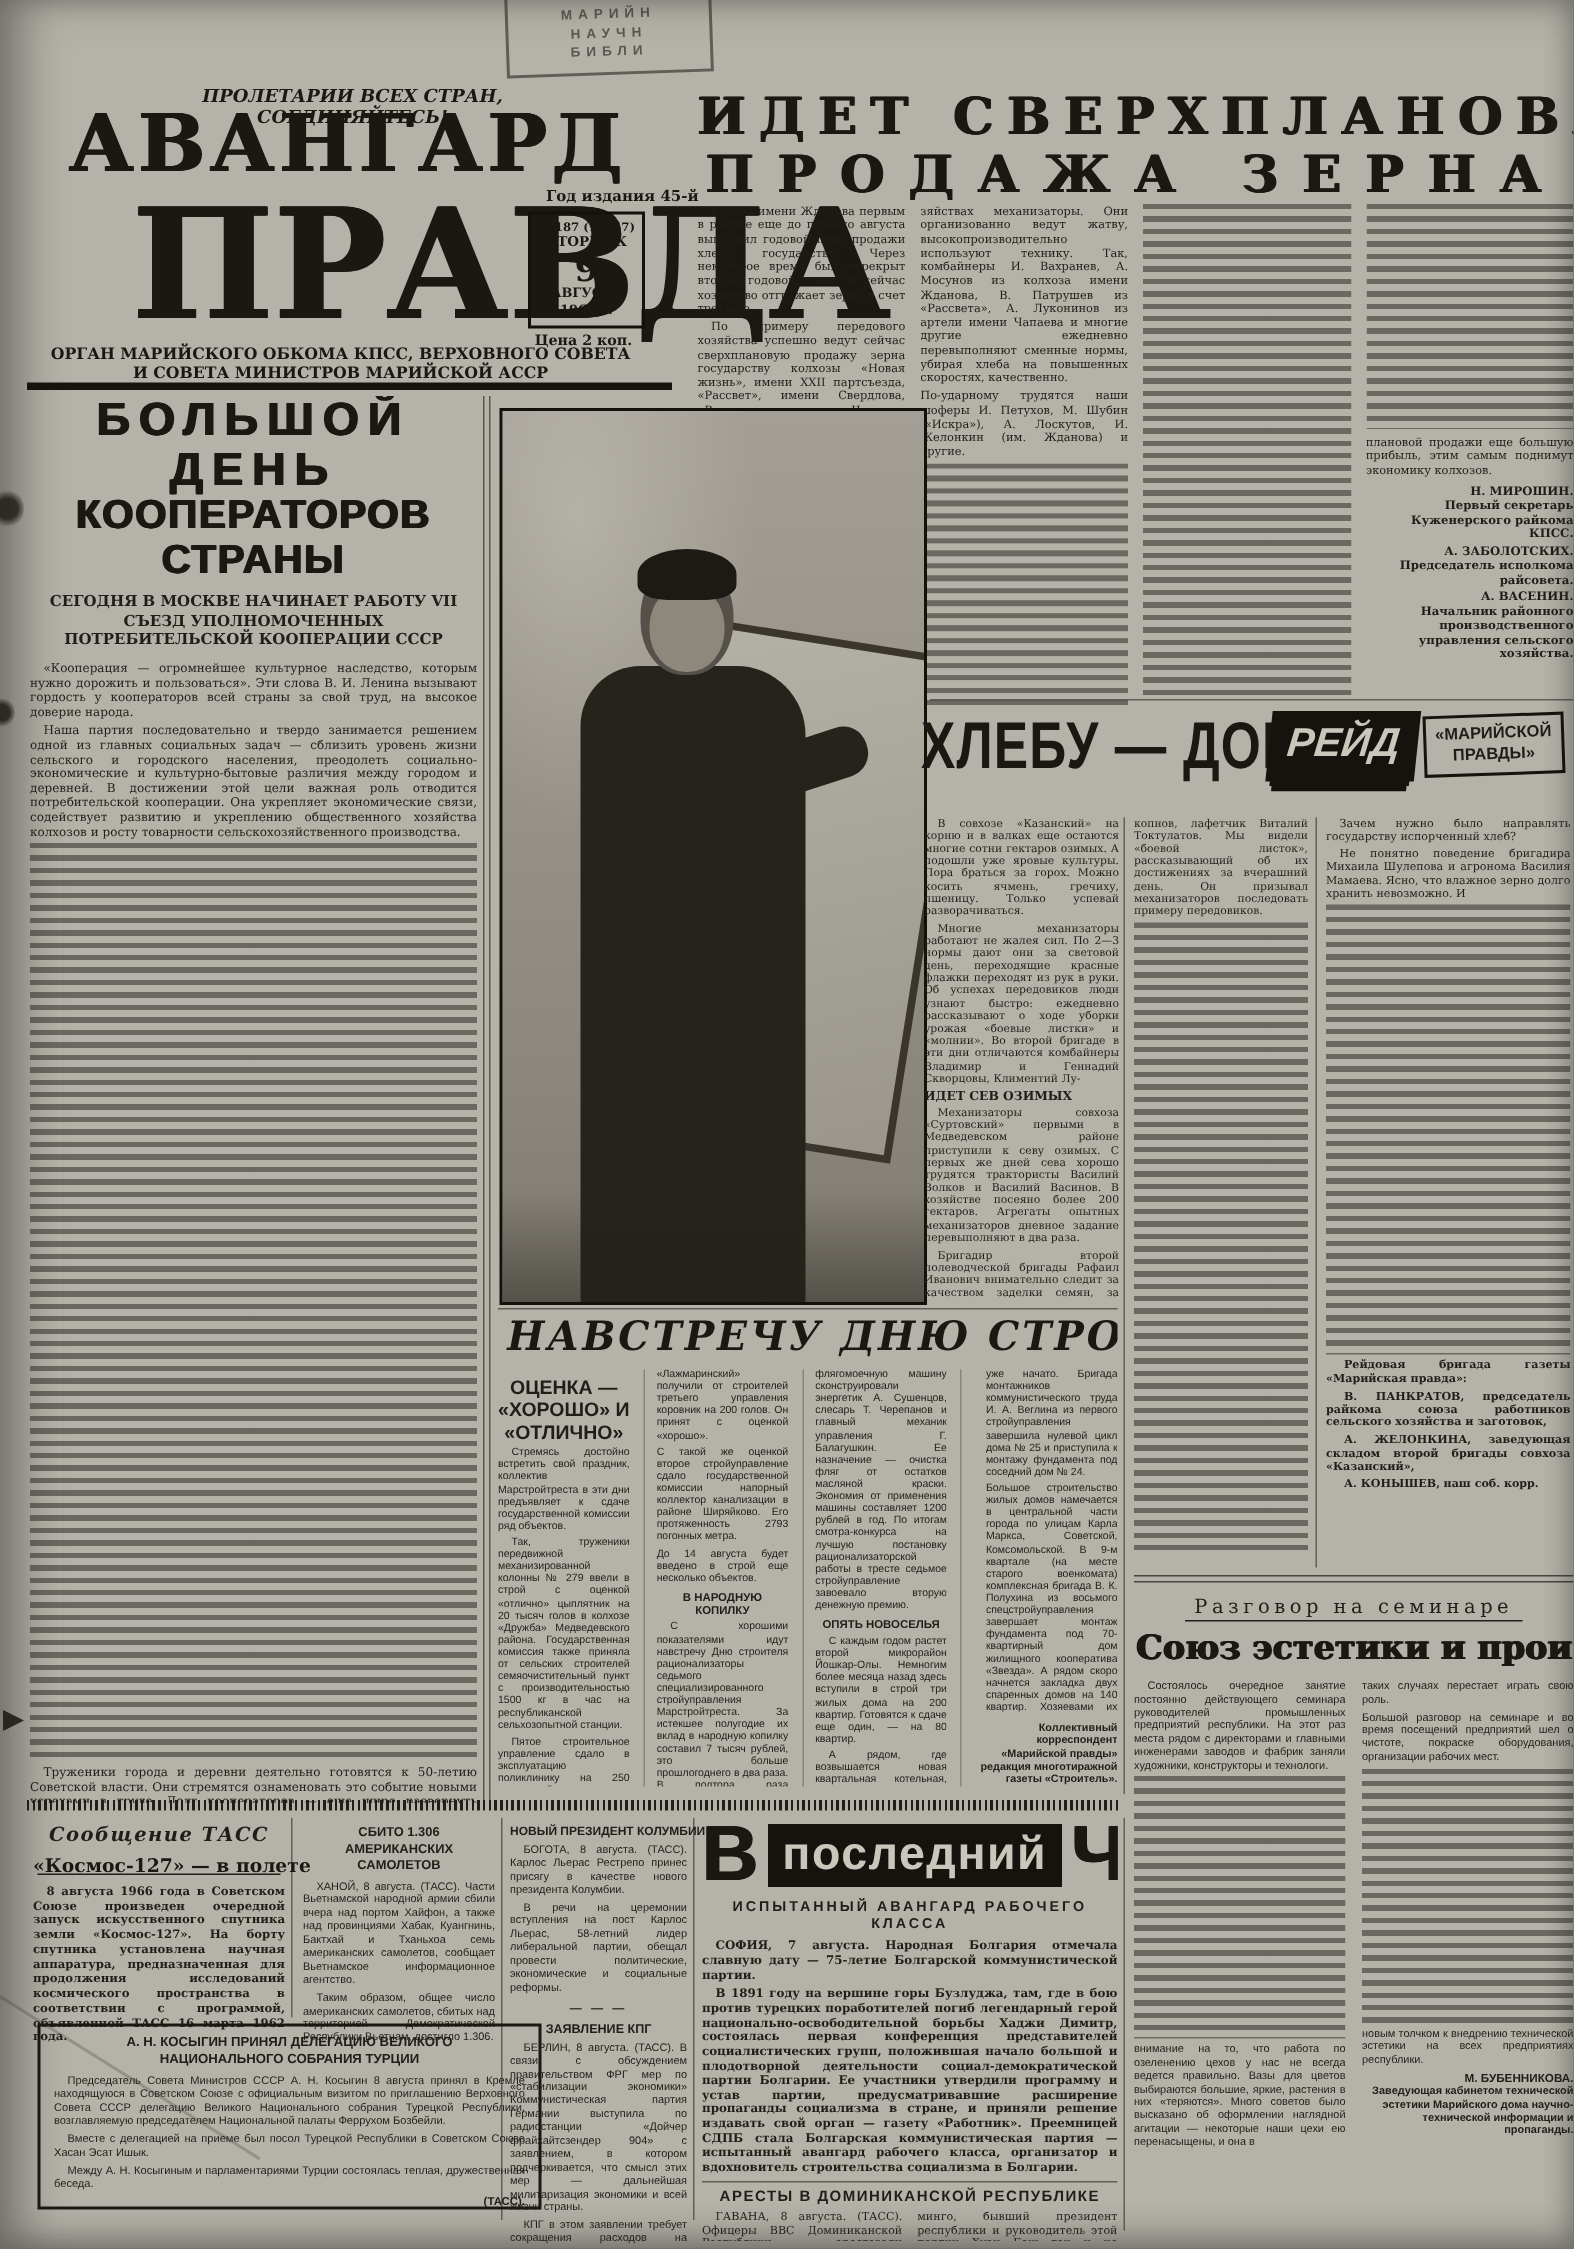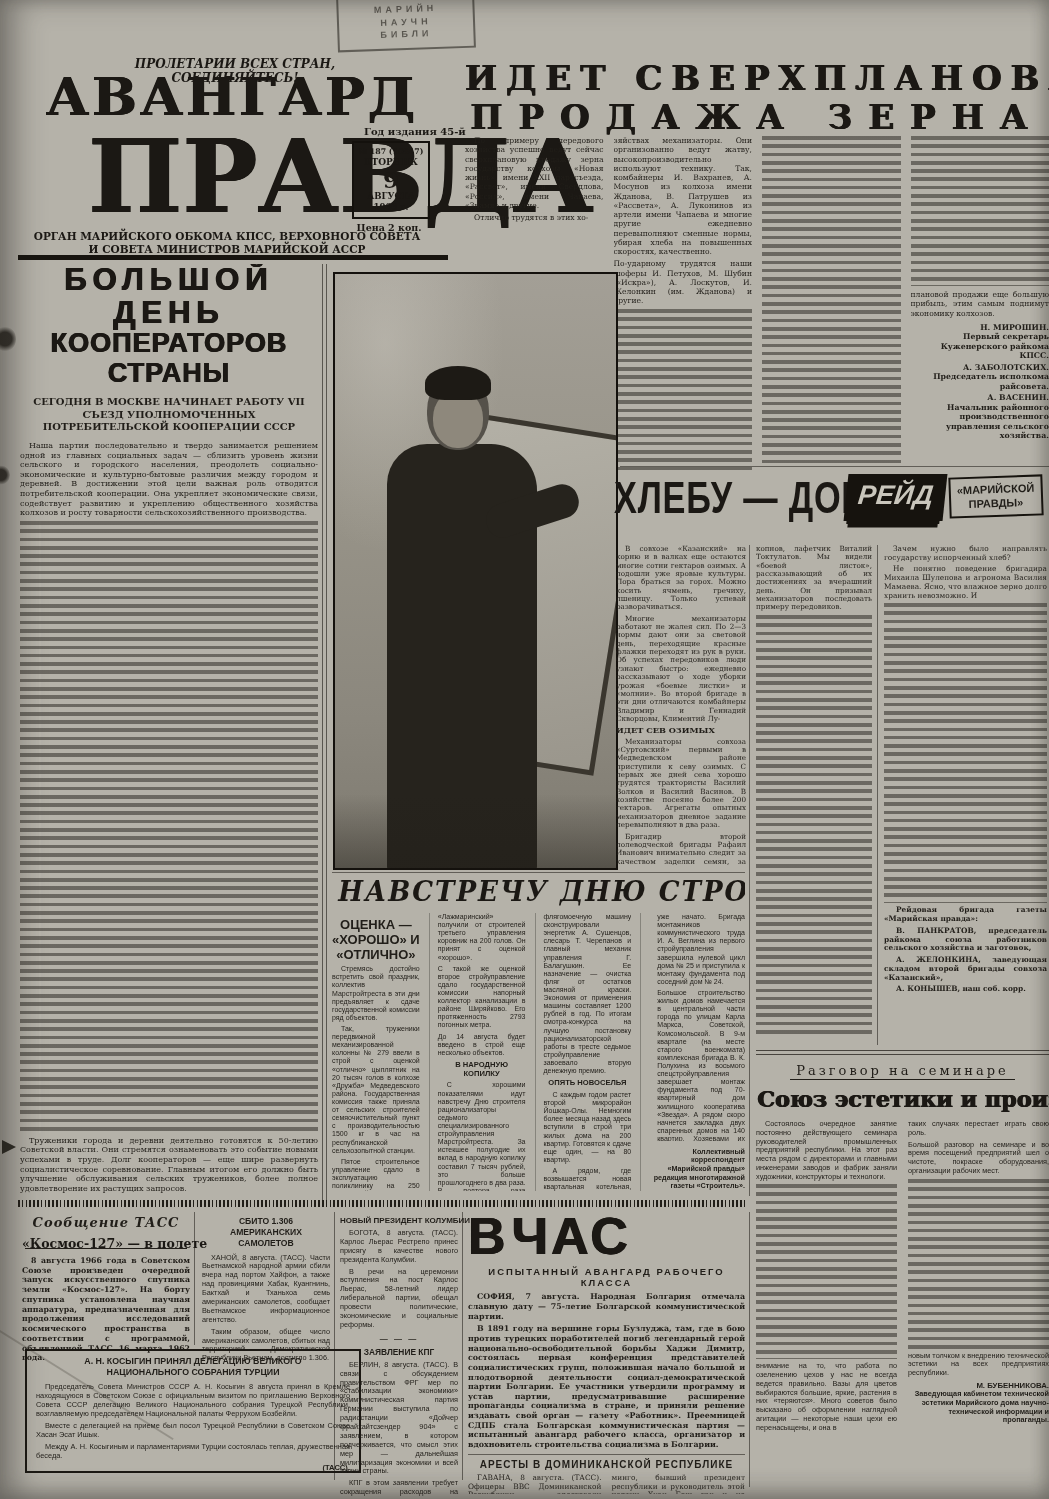--- a/index.html
+++ b/index.html
@@ -74,6 +74,7 @@
 
   <div class="abs" style="left:465px;top:136px;width:584px;height:334px;display:flex;gap:10px;font-size:7.6px;line-height:1.22;overflow:hidden;">
     <div style="flex:1;overflow:hidden;">
+        <p class="para">Колхоз имени Жданова первым в районе еще до первого августа выполнил годовой план продажи хлеба государству. Через некоторое время был перекрыт второй годовой план, и сейчас хозяйство отгружает зерно в счет третьего.</p>
         <p class="para">По примеру передового хозяйства успешно ведут сейчас сверхплановую продажу зерна государству колхозы «Новая жизнь», имени XXII партсъезда, «Рассвет», имени Свердлова, «Россия», имени Чапаева, «Знамя» и другие.</p>
         <p class="para">Отлично трудятся в этих хо-</p>
       </div>

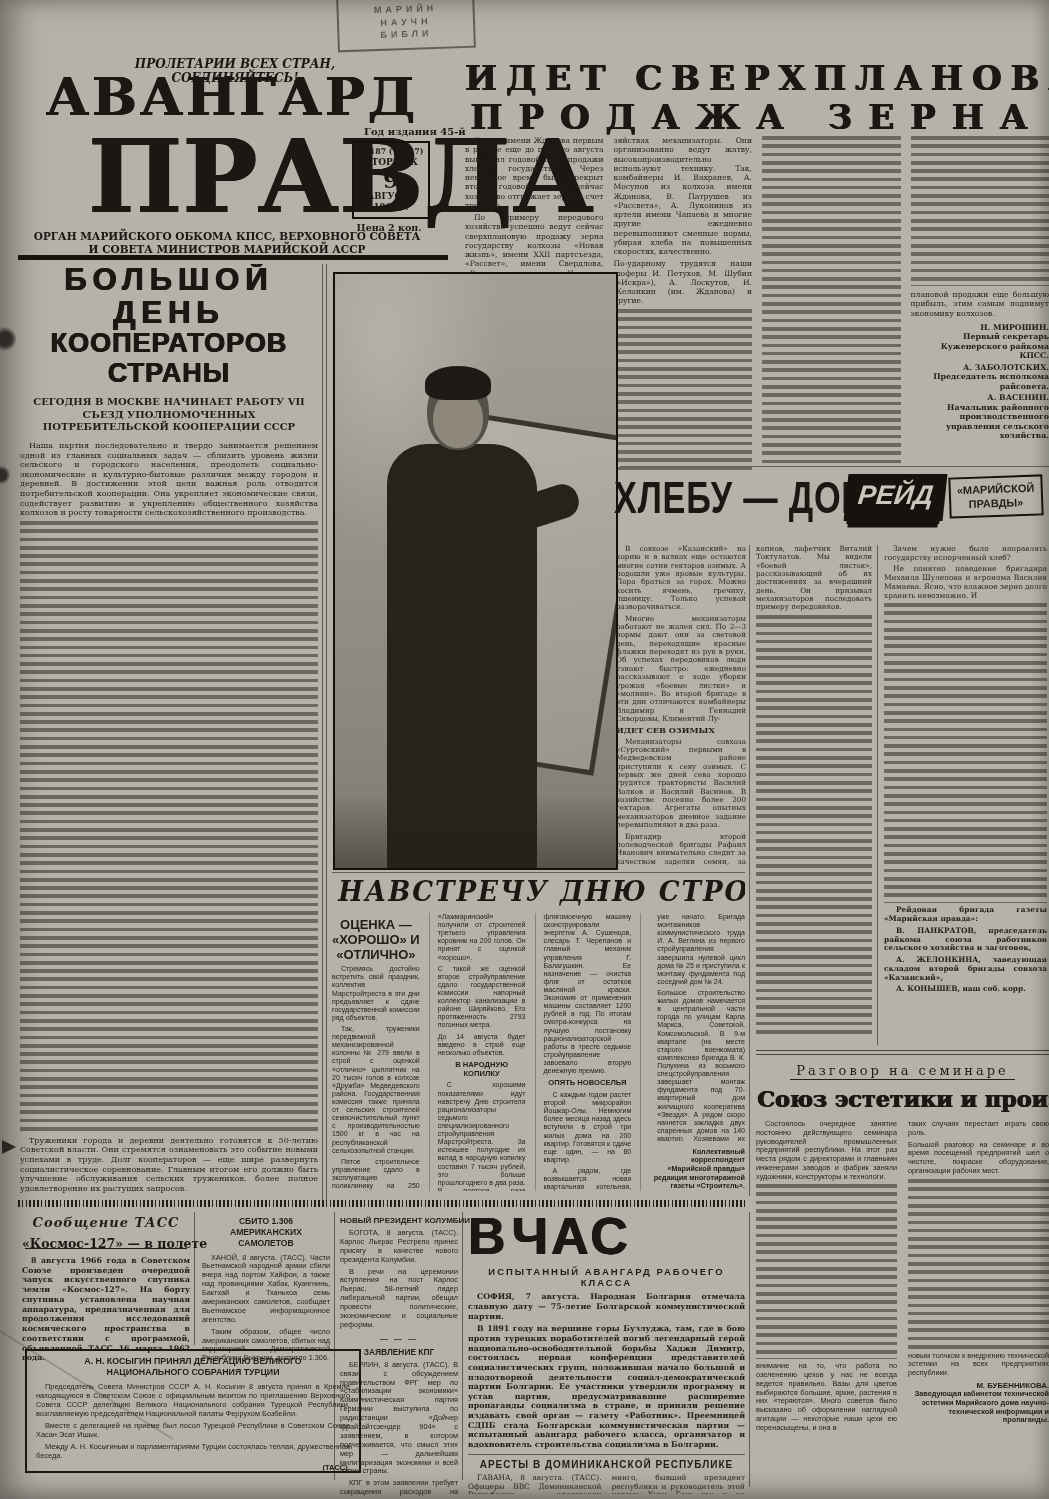--- a/index.html
+++ b/index.html
@@ -107,6 +107,7 @@
     <div class="sans ink heavy" style="font-weight:bold;font-size:27px;letter-spacing:1px;text-align:center;line-height:1.1;margin-bottom:8px;">КООПЕРАТОРОВ СТРАНЫ</div>
     <div style="font-weight:bold;font-size:10px;text-align:center;line-height:1.25;margin:0 8px 7px;">СЕГОДНЯ В МОСКВЕ НАЧИНАЕТ РАБОТУ VII СЪЕЗД УПОЛНОМОЧЕННЫХ ПОТРЕБИТЕЛЬСКОЙ КООПЕРАЦИИ СССР</div>
     <div style="font-size:8px;line-height:1.2;">
+        <p class="para">«Кооперация — огромнейшее культурное наследство, которым нужно дорожить и пользоваться». Эти слова В. И. Ленина вызывают гордость у кооператоров всей страны за свой труд, на высокое доверие народа.</p>
         <p class="para">Наша партия последовательно и твердо занимается решением одной из главных социальных задач — сблизить уровень жизни сельского и городского населения, преодолеть социально-экономические и культурно-бытовые различия между городом и деревней. В достижении этой цели важная роль отводится потребительской кооперации. Она укрепляет экономические связи, содействует развитию и укреплению общественного хозяйства колхозов и росту товарности сельскохозяйственного производства.</p>
       </div>
     <div class="fx" style="height:612px;margin:3px 0;"></div>

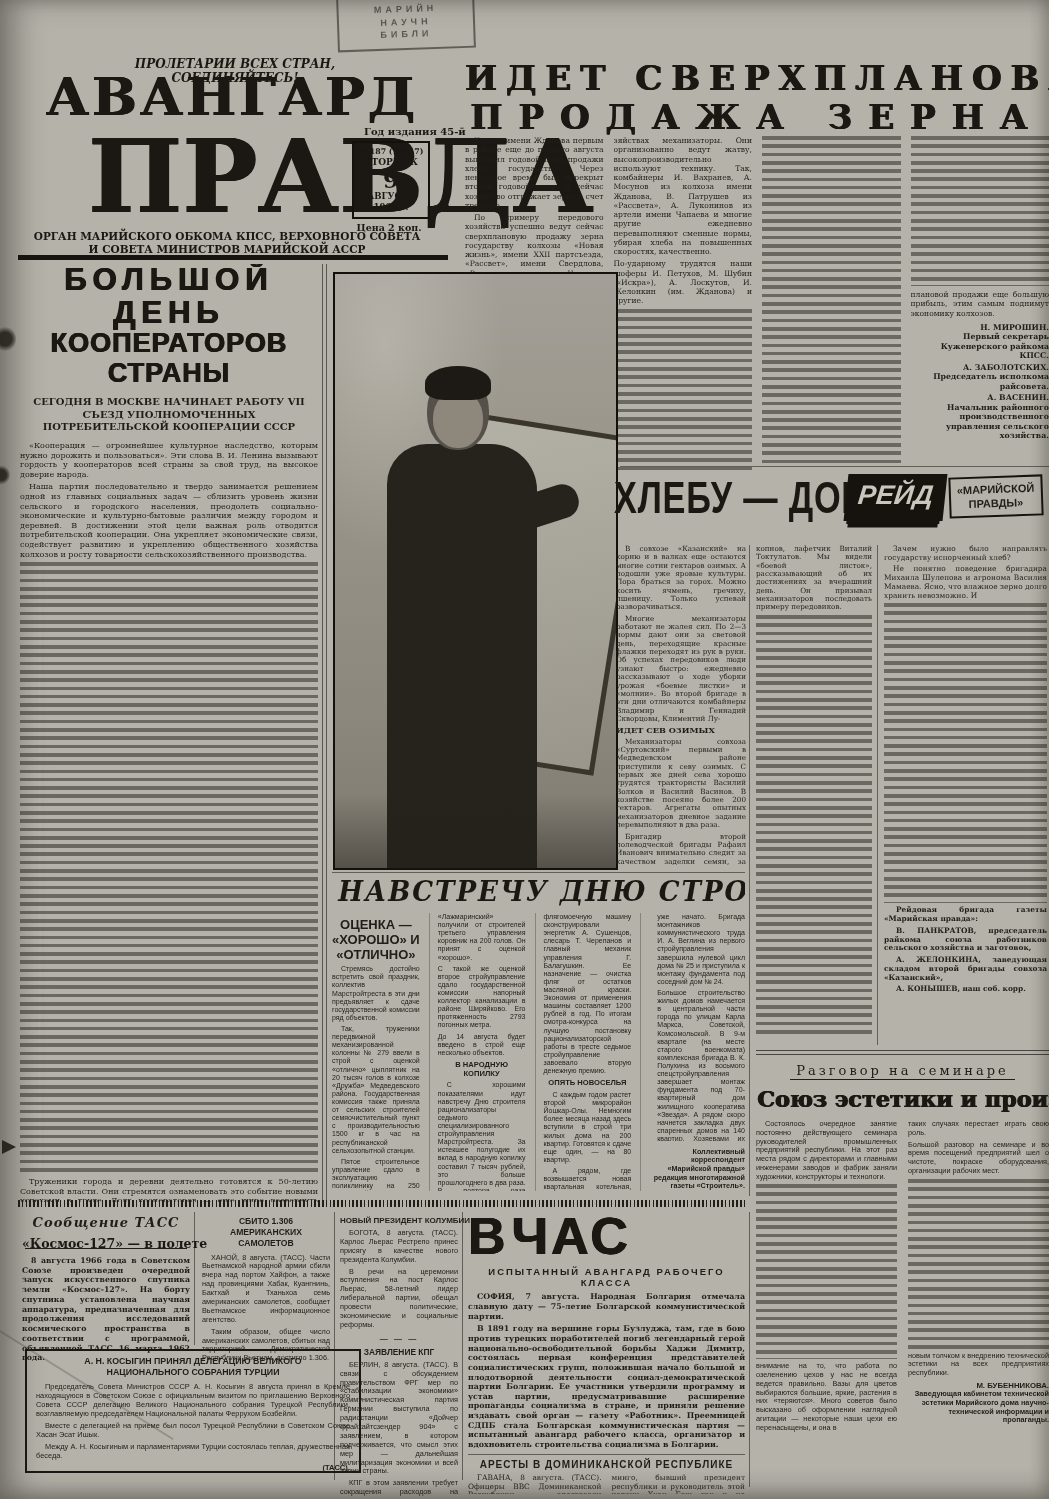--- a/index.html
+++ b/index.html
@@ -310,6 +310,7 @@
   <div class="abs" style="left:468px;top:1212px;width:277px;height:282px;overflow:hidden;">
     <div style="display:flex;align-items:center;gap:6px;justify-content:flex-start;">
       <span class="sans ink heavy" style="font-weight:bold;font-size:52px;line-height:.95;">В</span>
+      <span class="sans" style="background:#16130e;color:#c9c6bc;font-weight:bold;font-size:31px;padding:4px 10px 7px;line-height:1;letter-spacing:1px;">последний</span>
       <span class="sans ink heavy" style="font-weight:bold;font-size:52px;line-height:.95;letter-spacing:3px;">ЧАС</span>
     </div>
     <div class="sans" style="font-weight:bold;font-size:9.5px;letter-spacing:2px;text-align:center;margin:5px 0 4px;">ИСПЫТАННЫЙ АВАНГАРД РАБОЧЕГО КЛАССА</div>

